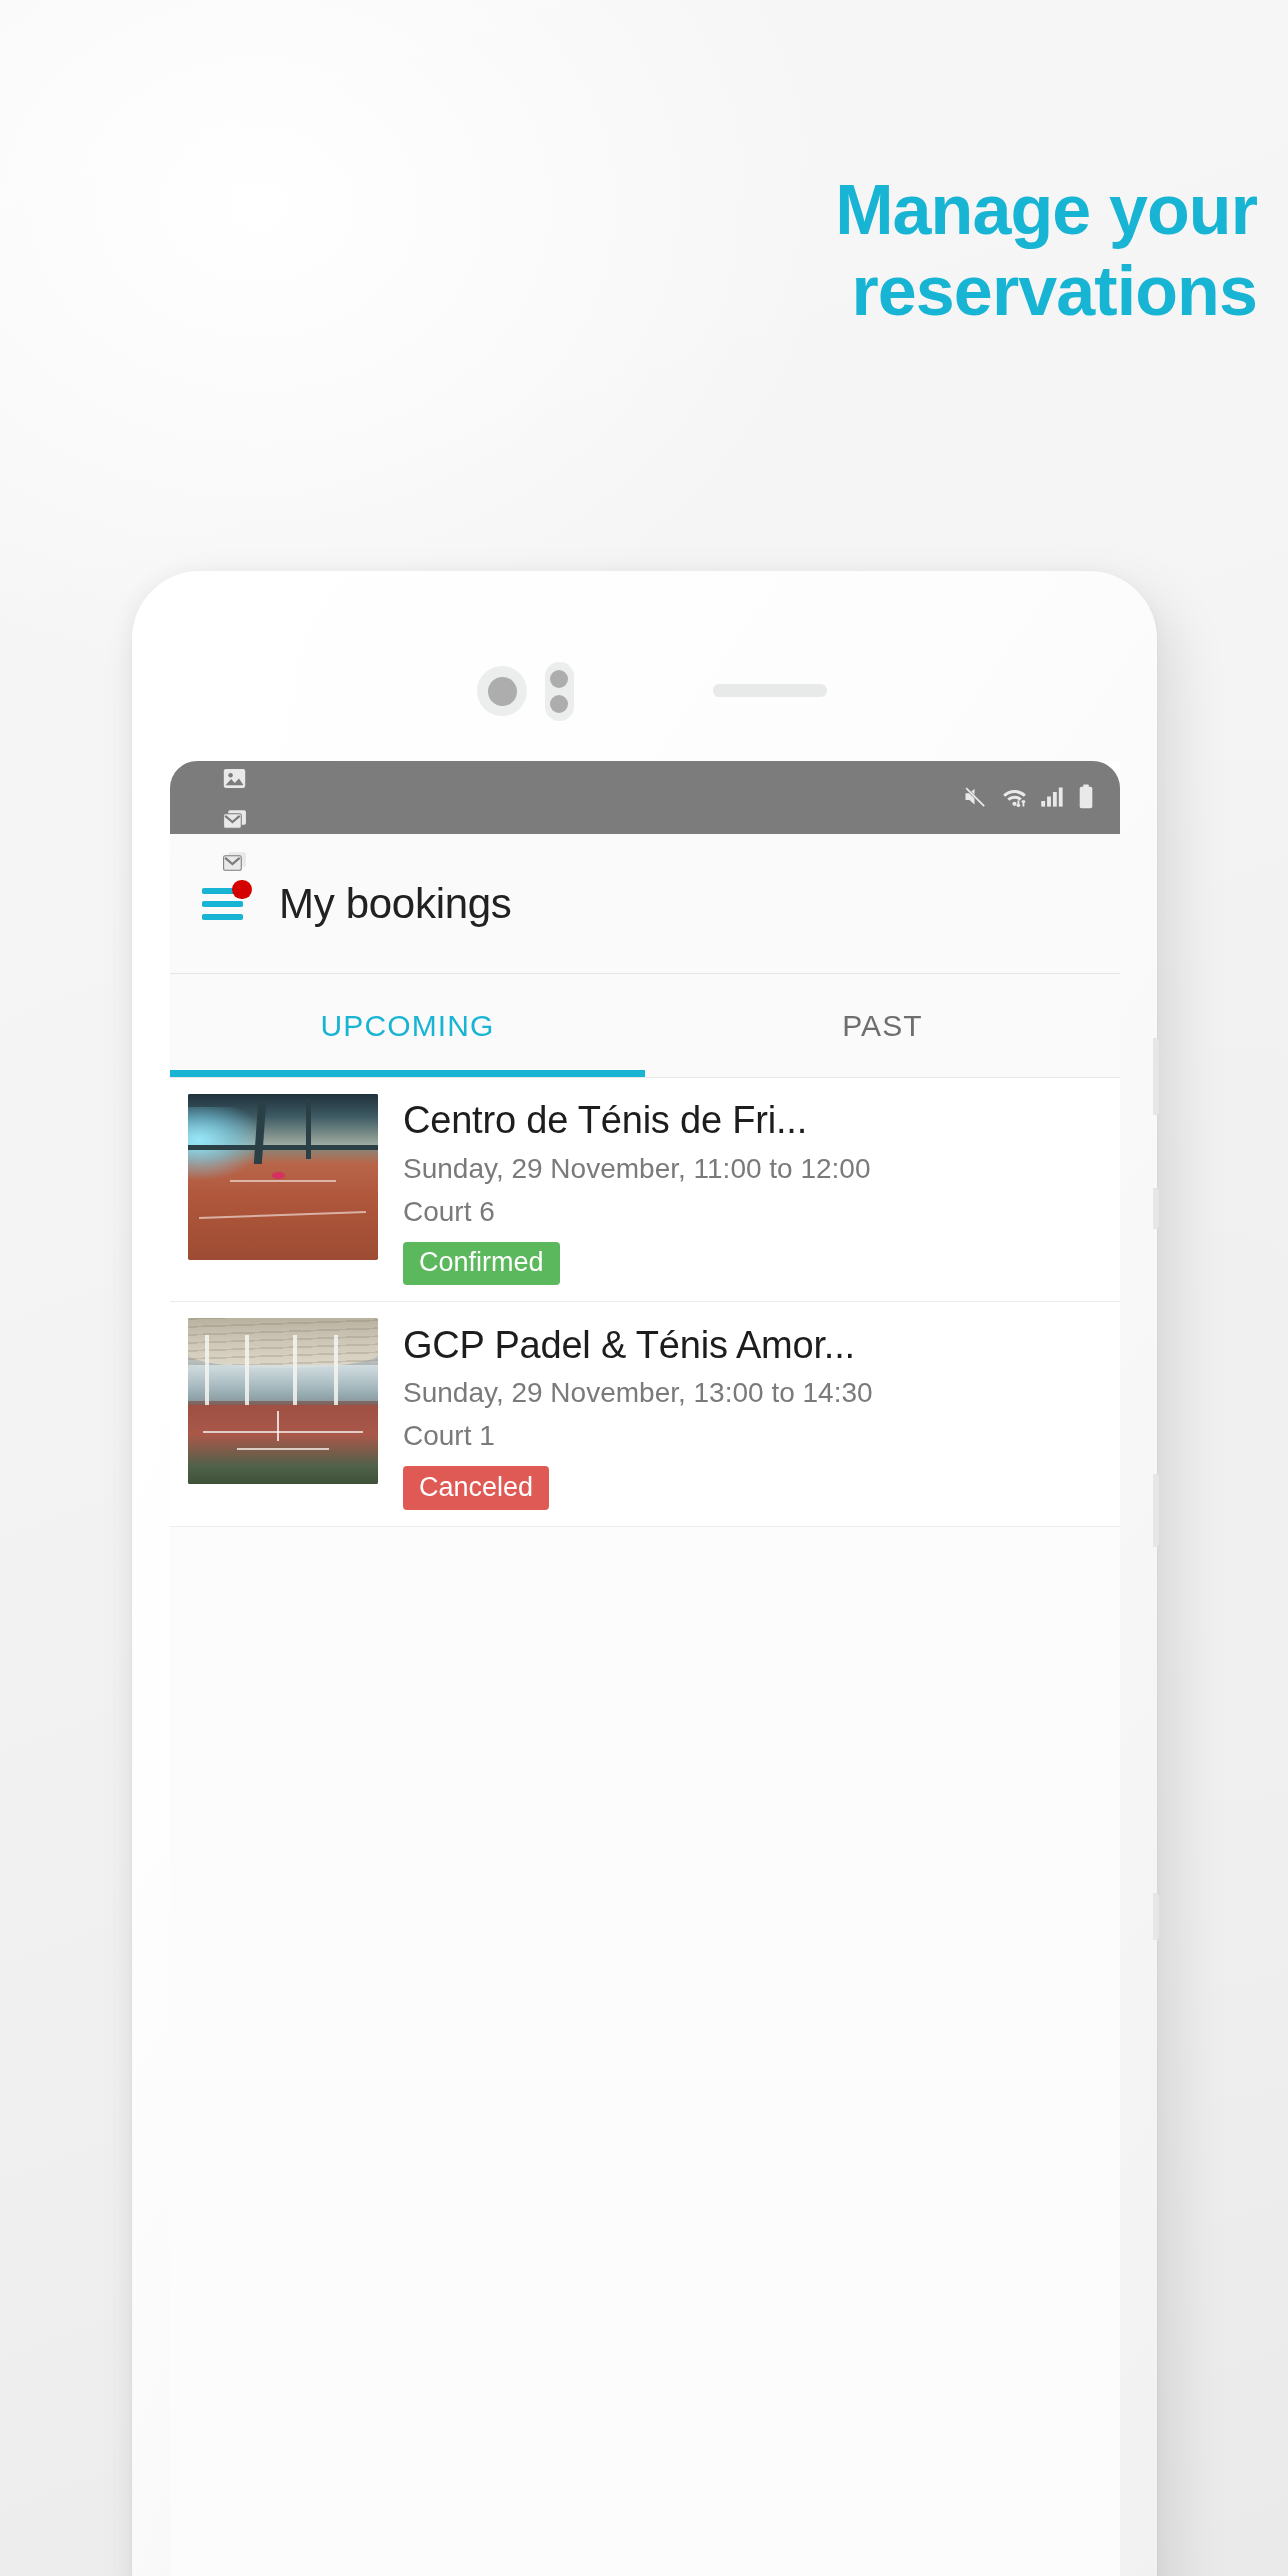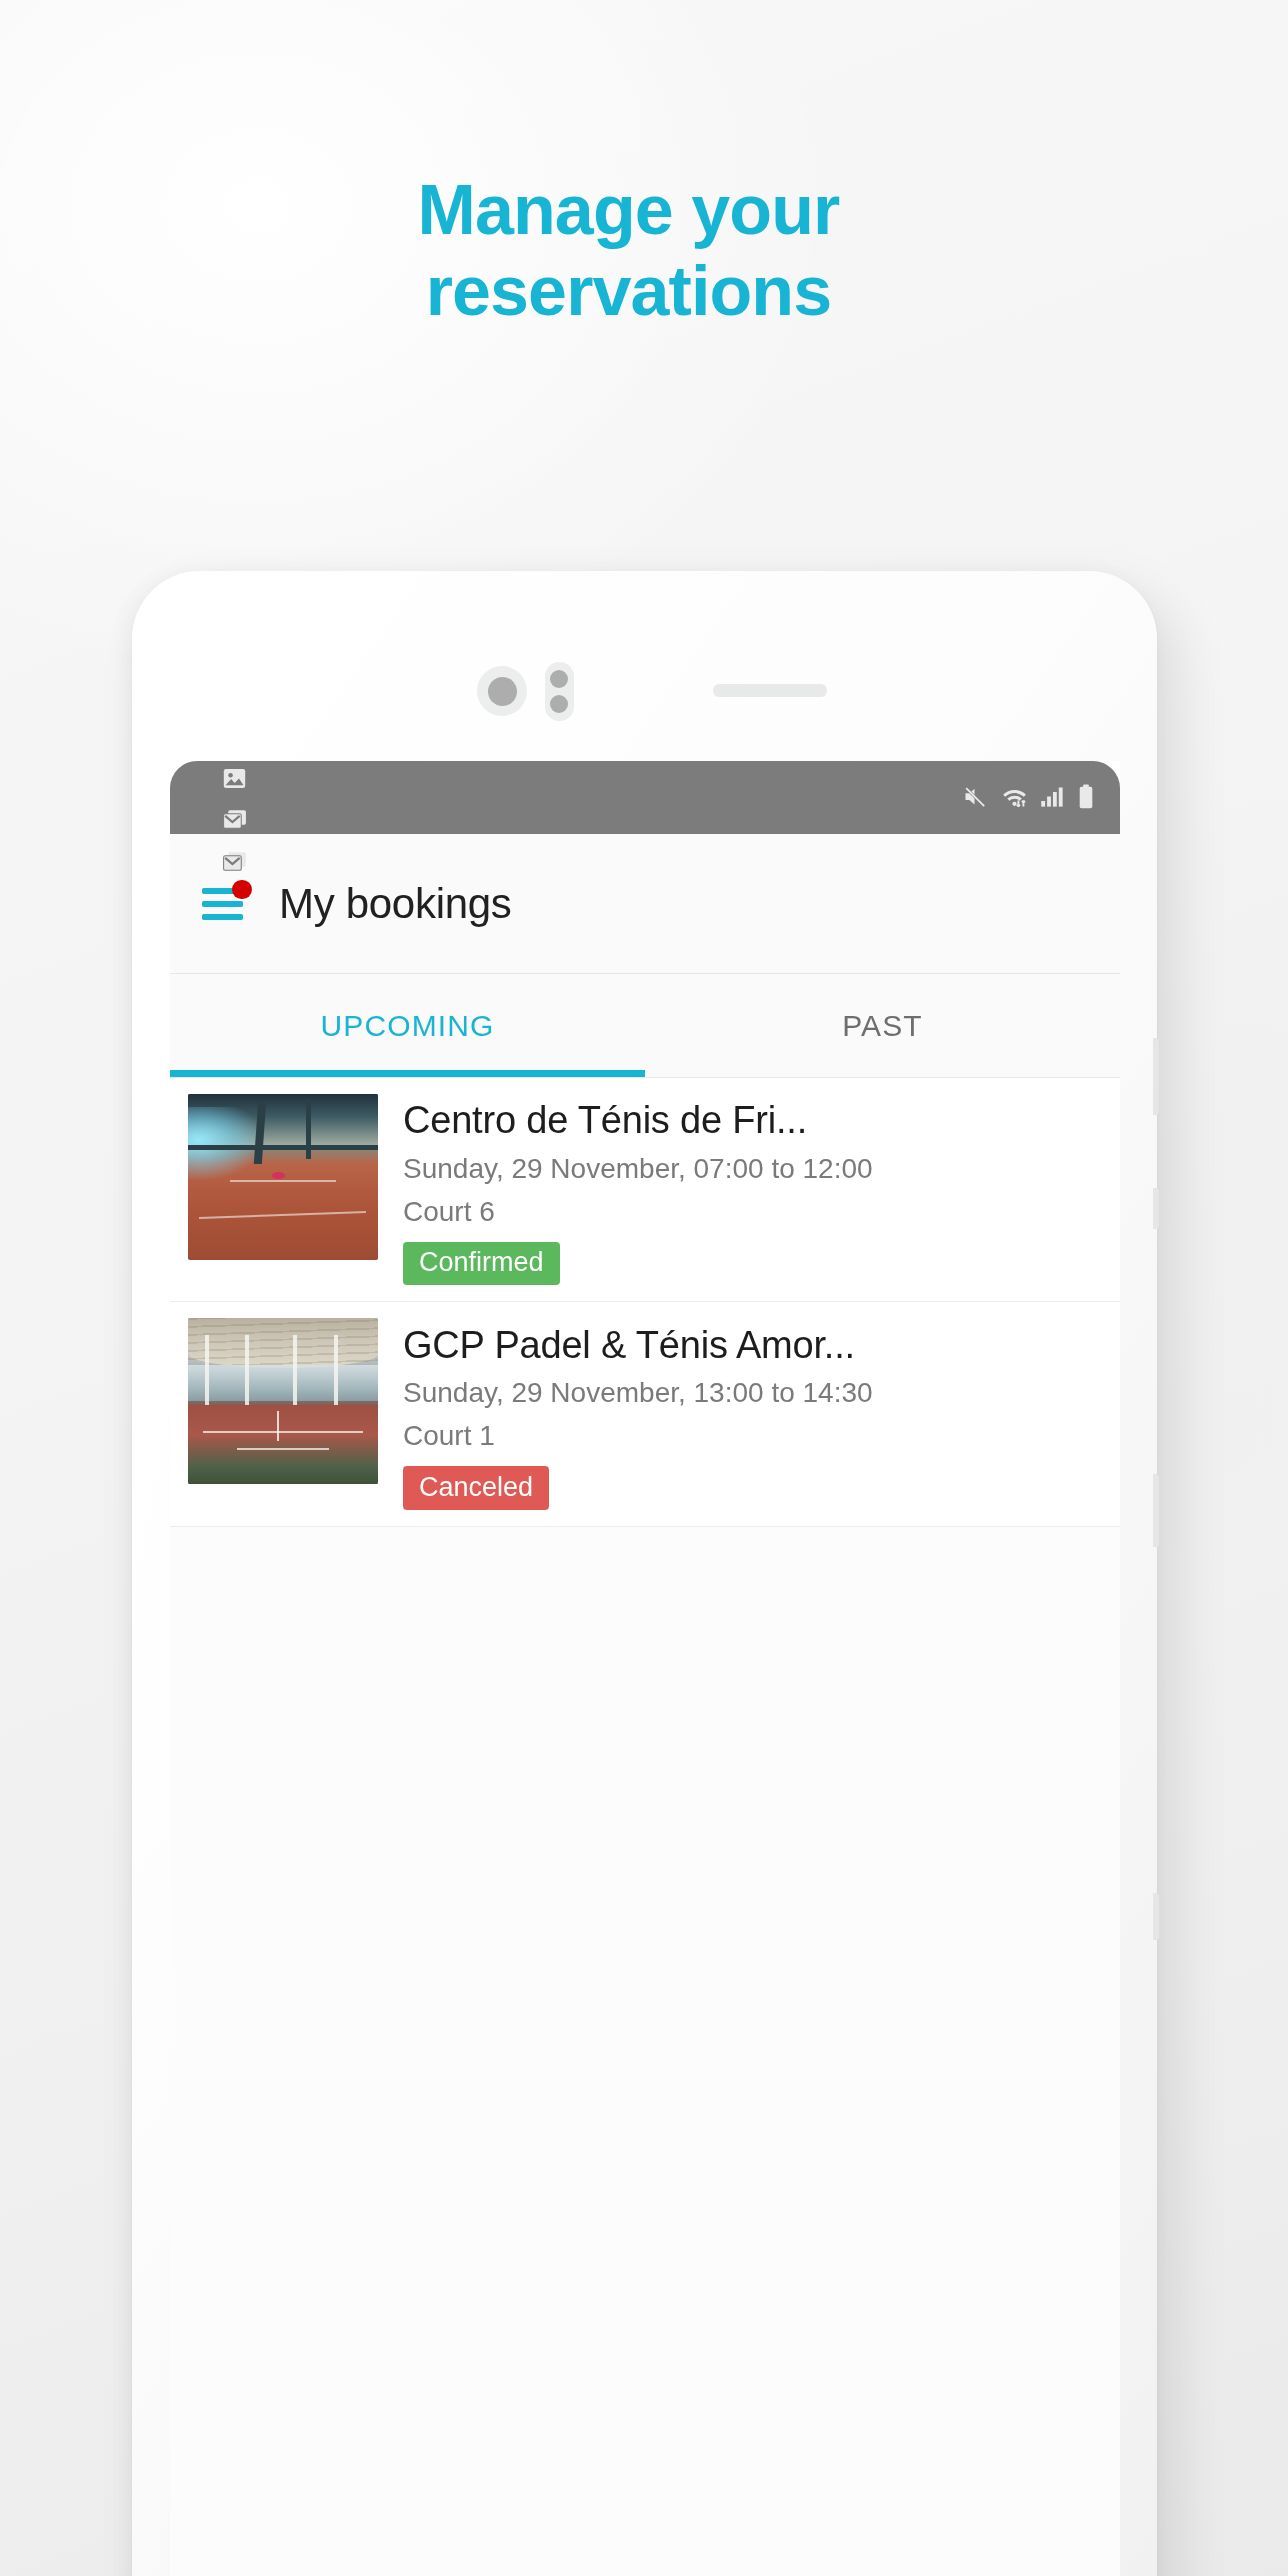--- a/index.html
+++ b/index.html
@@ -20,7 +20,7 @@
   .headline {
     position:absolute;
     top:170px; left:0; width:1257px;
-    text-align:center;
+    text-align:right;
     color:#18b4d4;
     font-size:70px;
     font-weight:bold;

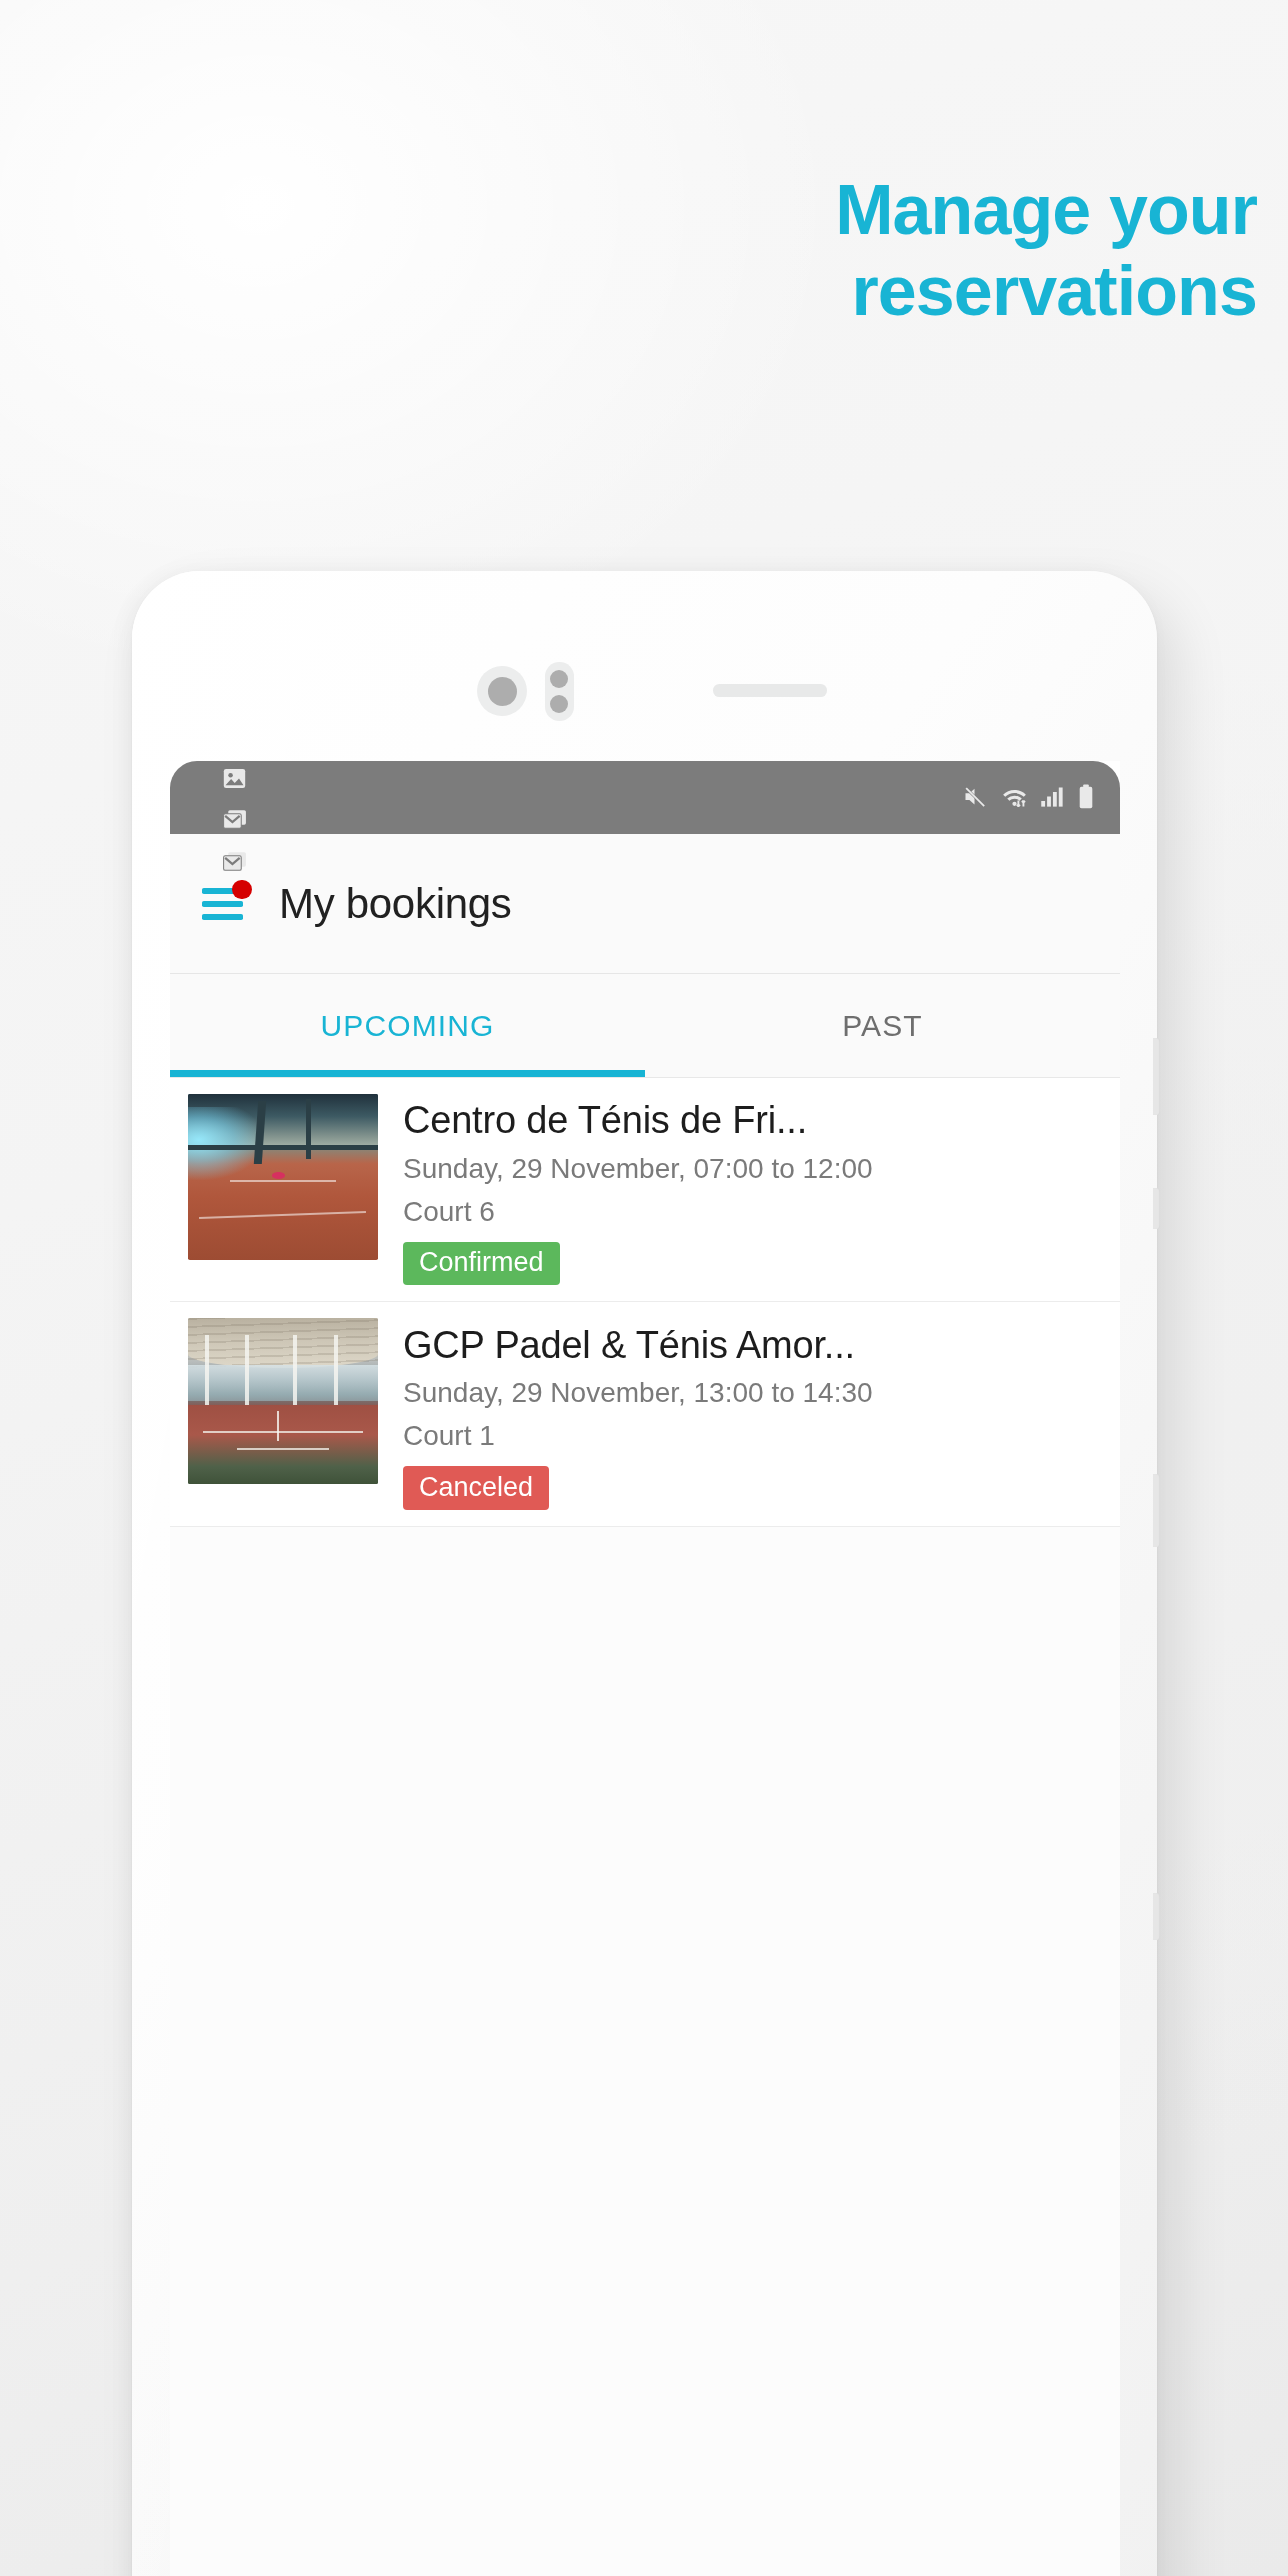--- a/index.html
+++ b/index.html
@@ -398,7 +398,7 @@
           </div>
           <div class="binfo">
             <div class="btitle">Centro de Ténis de Fri...</div>
-            <div class="bmeta">Sunday,  29 November, 07:00 to 12:00</div>
+            <div class="bmeta">Sunday,  29 November, 11:00 to 12:00</div>
             <div class="bcourt">Court 6</div>
             <span class="badge confirmed">Confirmed</span>
           </div>

